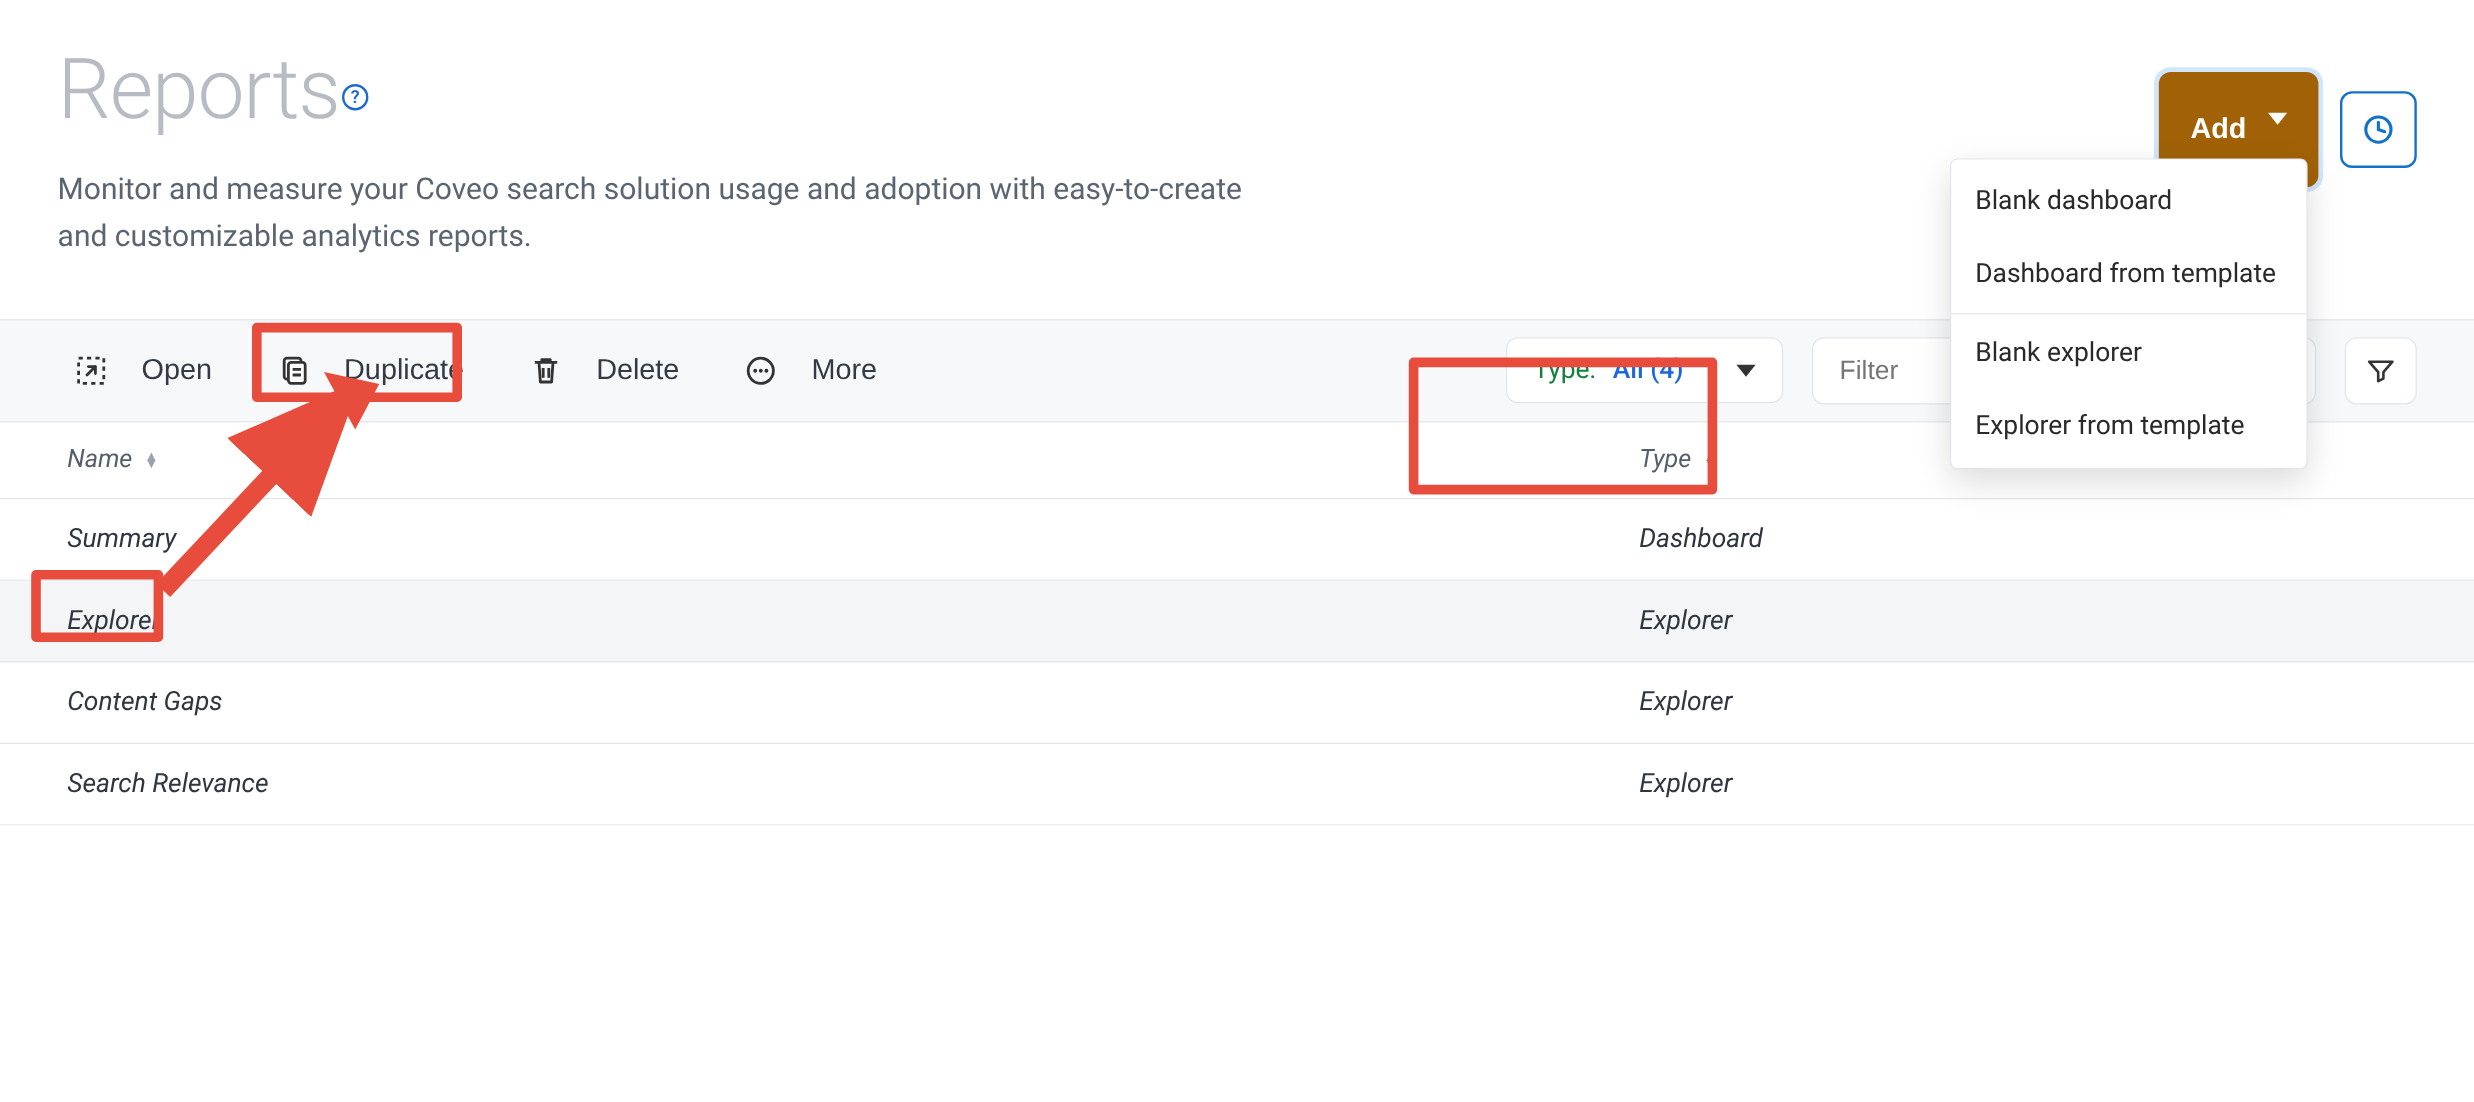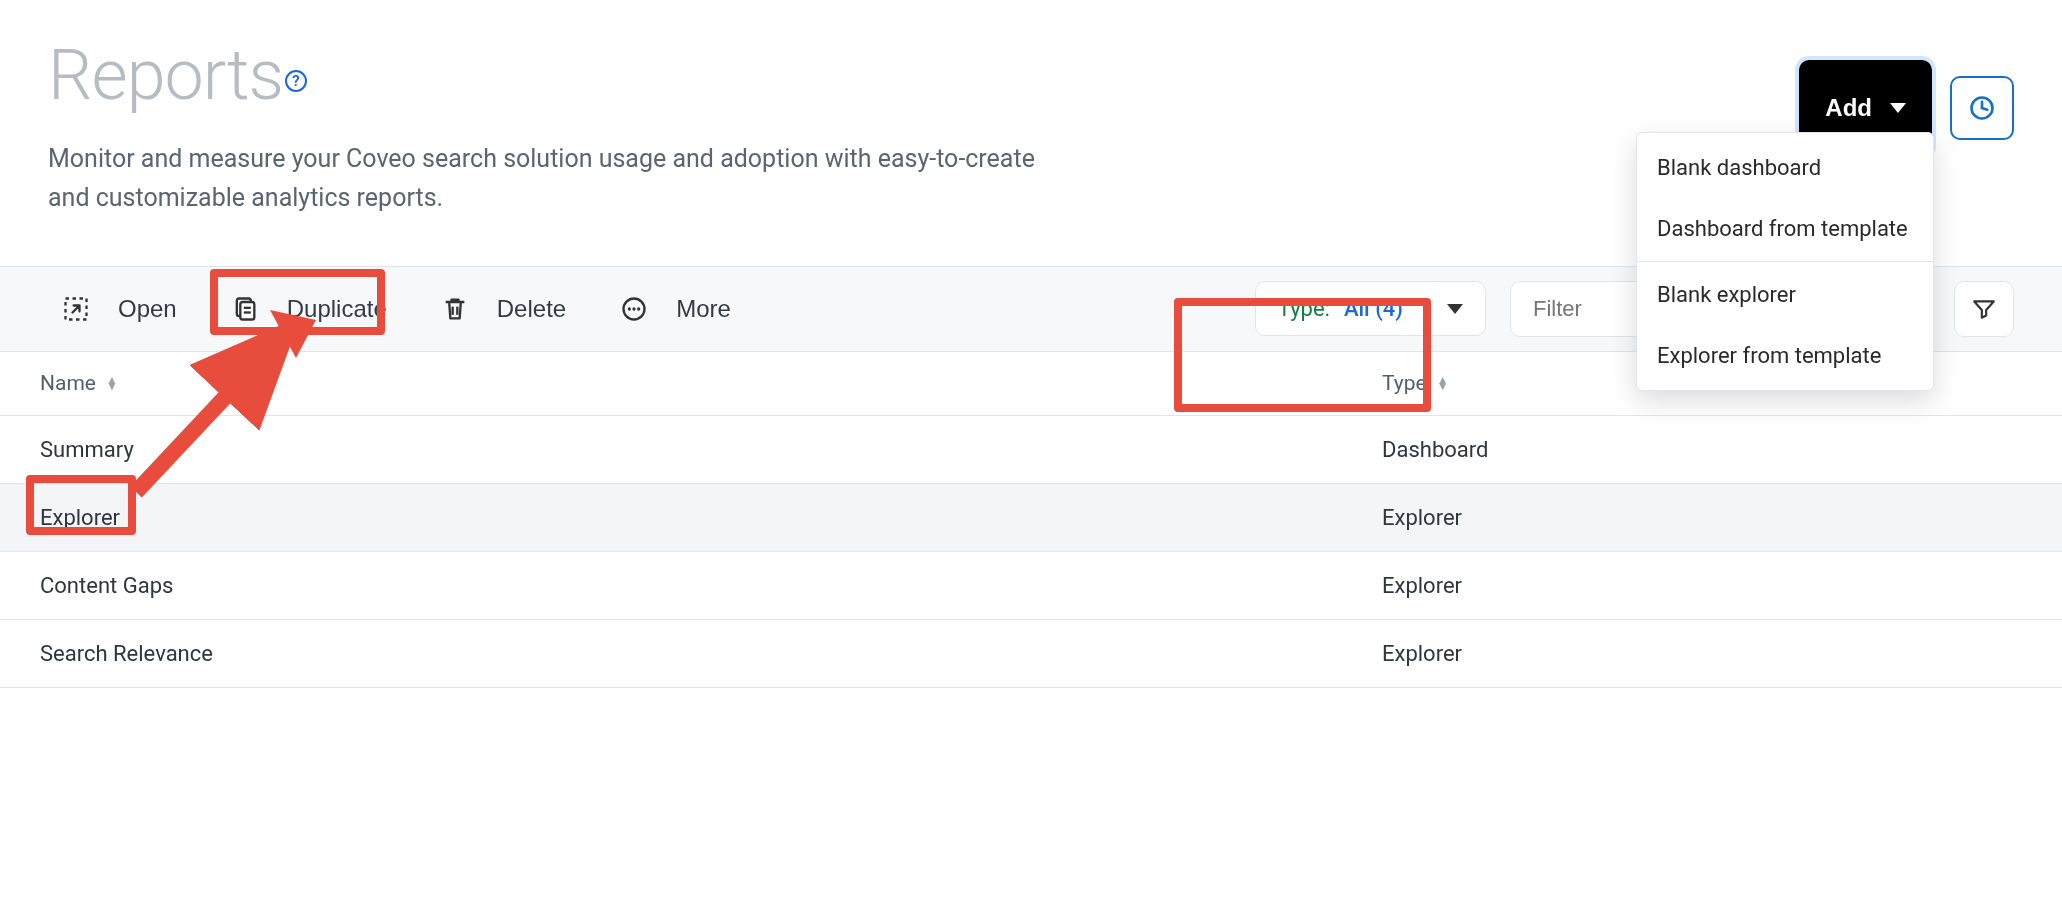--- a/index.html
+++ b/index.html
@@ -51,14 +51,14 @@
   }
   .header-actions{display:flex;align-items:center;gap:18px;margin-top:20px;position:relative;}
   .add-btn{
-    background:#000000;
+    background:#a16207;
     color:#fff;
     border:none;
     border-radius:10px;
     padding:34px 26px;
     font-size:24px;
     font-weight:600;
-    display:flex;align-items:center;gap:18px;
+    display:flex;align-items:flex-start;gap:18px;
     box-shadow:0 0 0 4px #cfe6fb;
     cursor:pointer;
   }

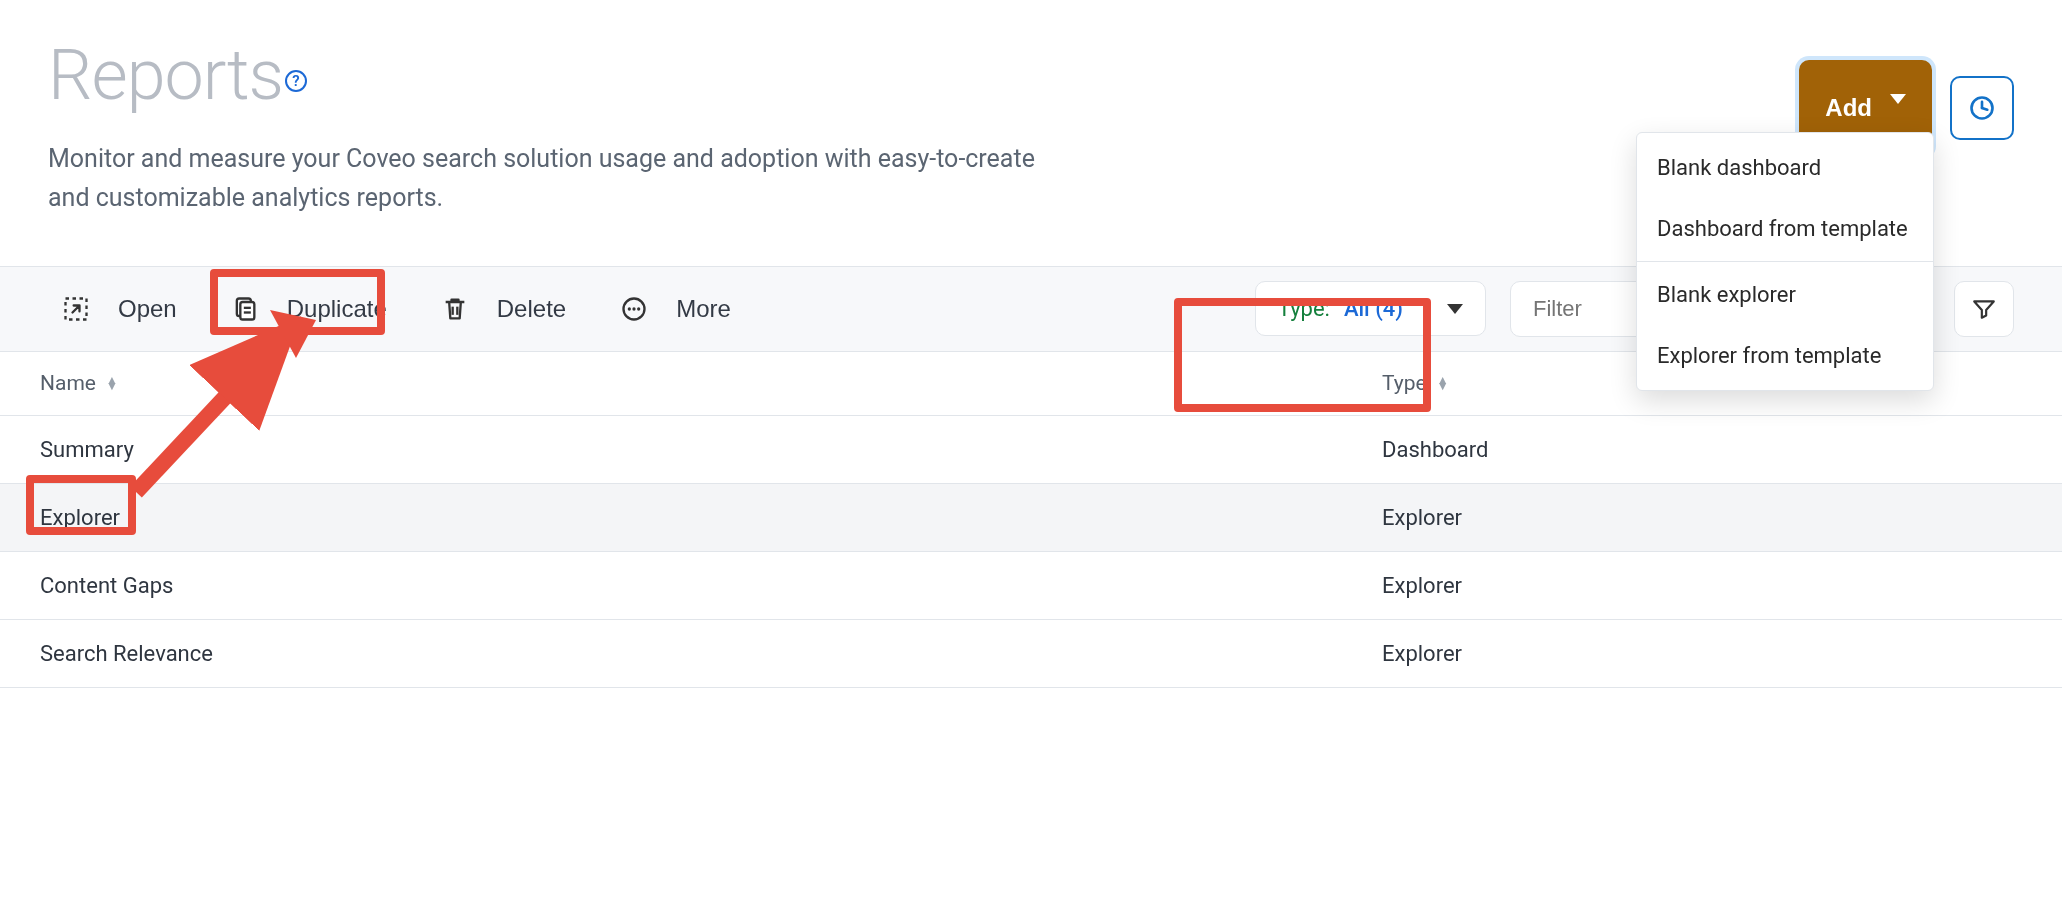--- a/index.html
+++ b/index.html
@@ -74,7 +74,7 @@
   
   .dropdown{
     position:absolute;
-    top:72px;right:80px;
+    top:72px;right:91px;
     width:298px;
     background:#fff;
     border:1px solid var(--border);

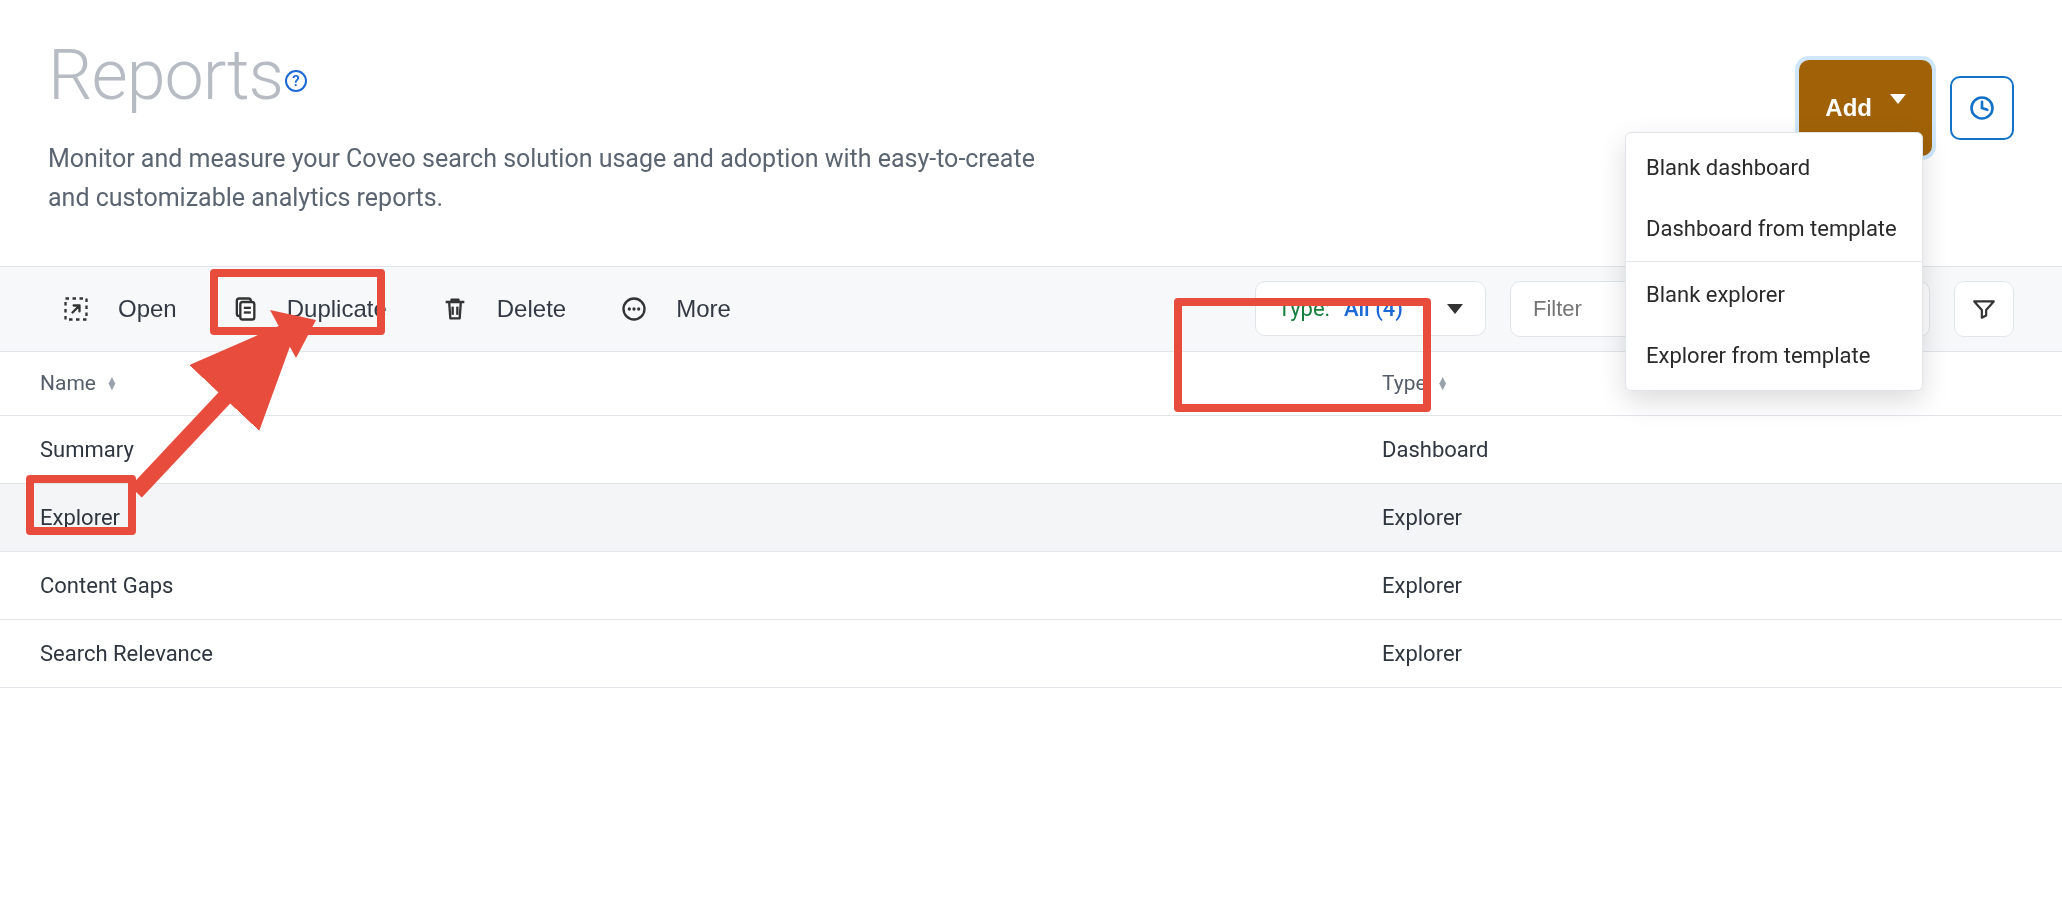--- a/index.html
+++ b/index.html
@@ -134,8 +134,9 @@
     display:grid;
     grid-template-columns: 1fr 640px;
     align-items:center;
-    padding:0 40px;
+    padding:0 56px;
     border-bottom:1px solid var(--border);
+    font-style:italic;
   }
   .thead{height:64px;font-size:21px;color:#555e6a;}
   .th{display:flex;align-items:center;gap:10px;cursor:pointer;}

